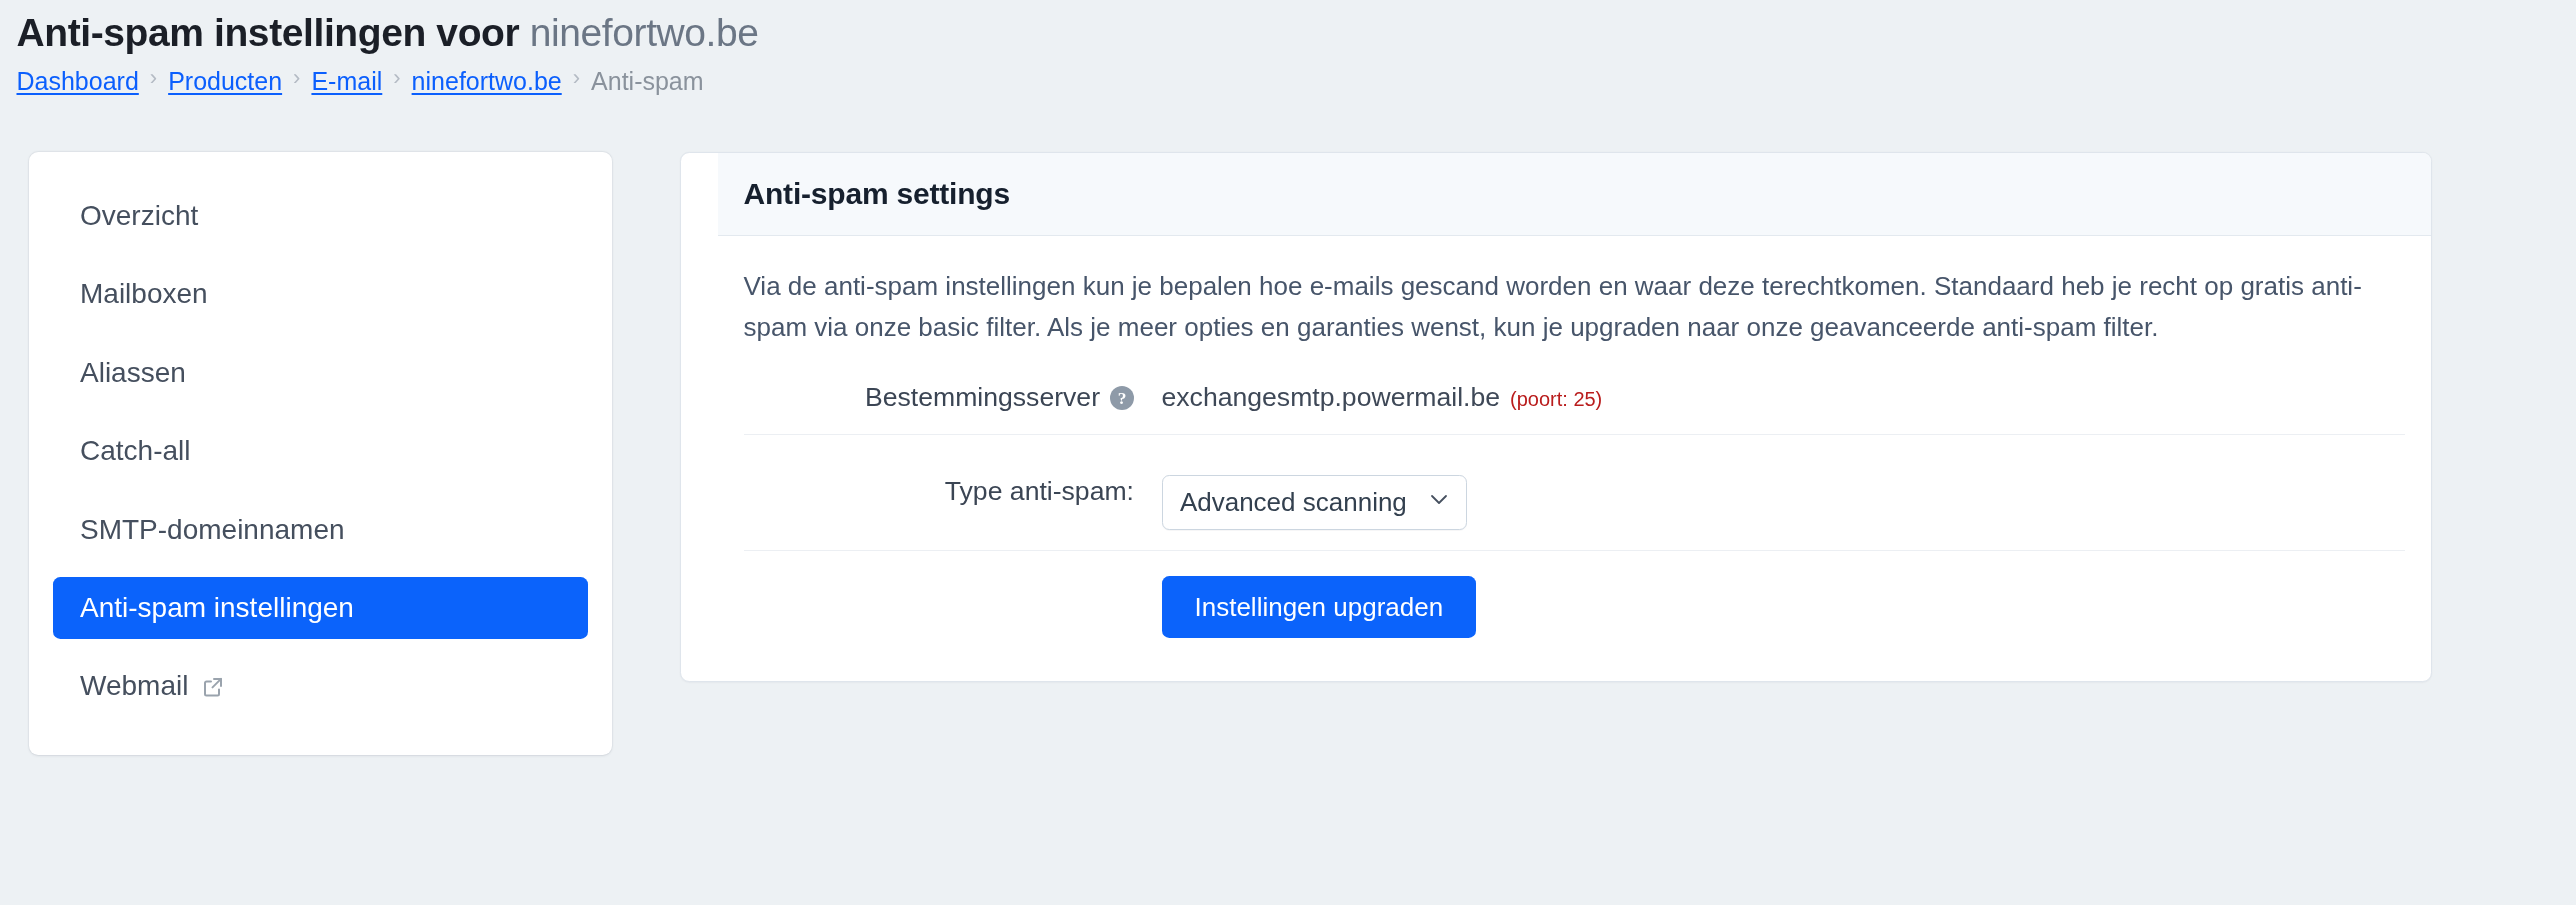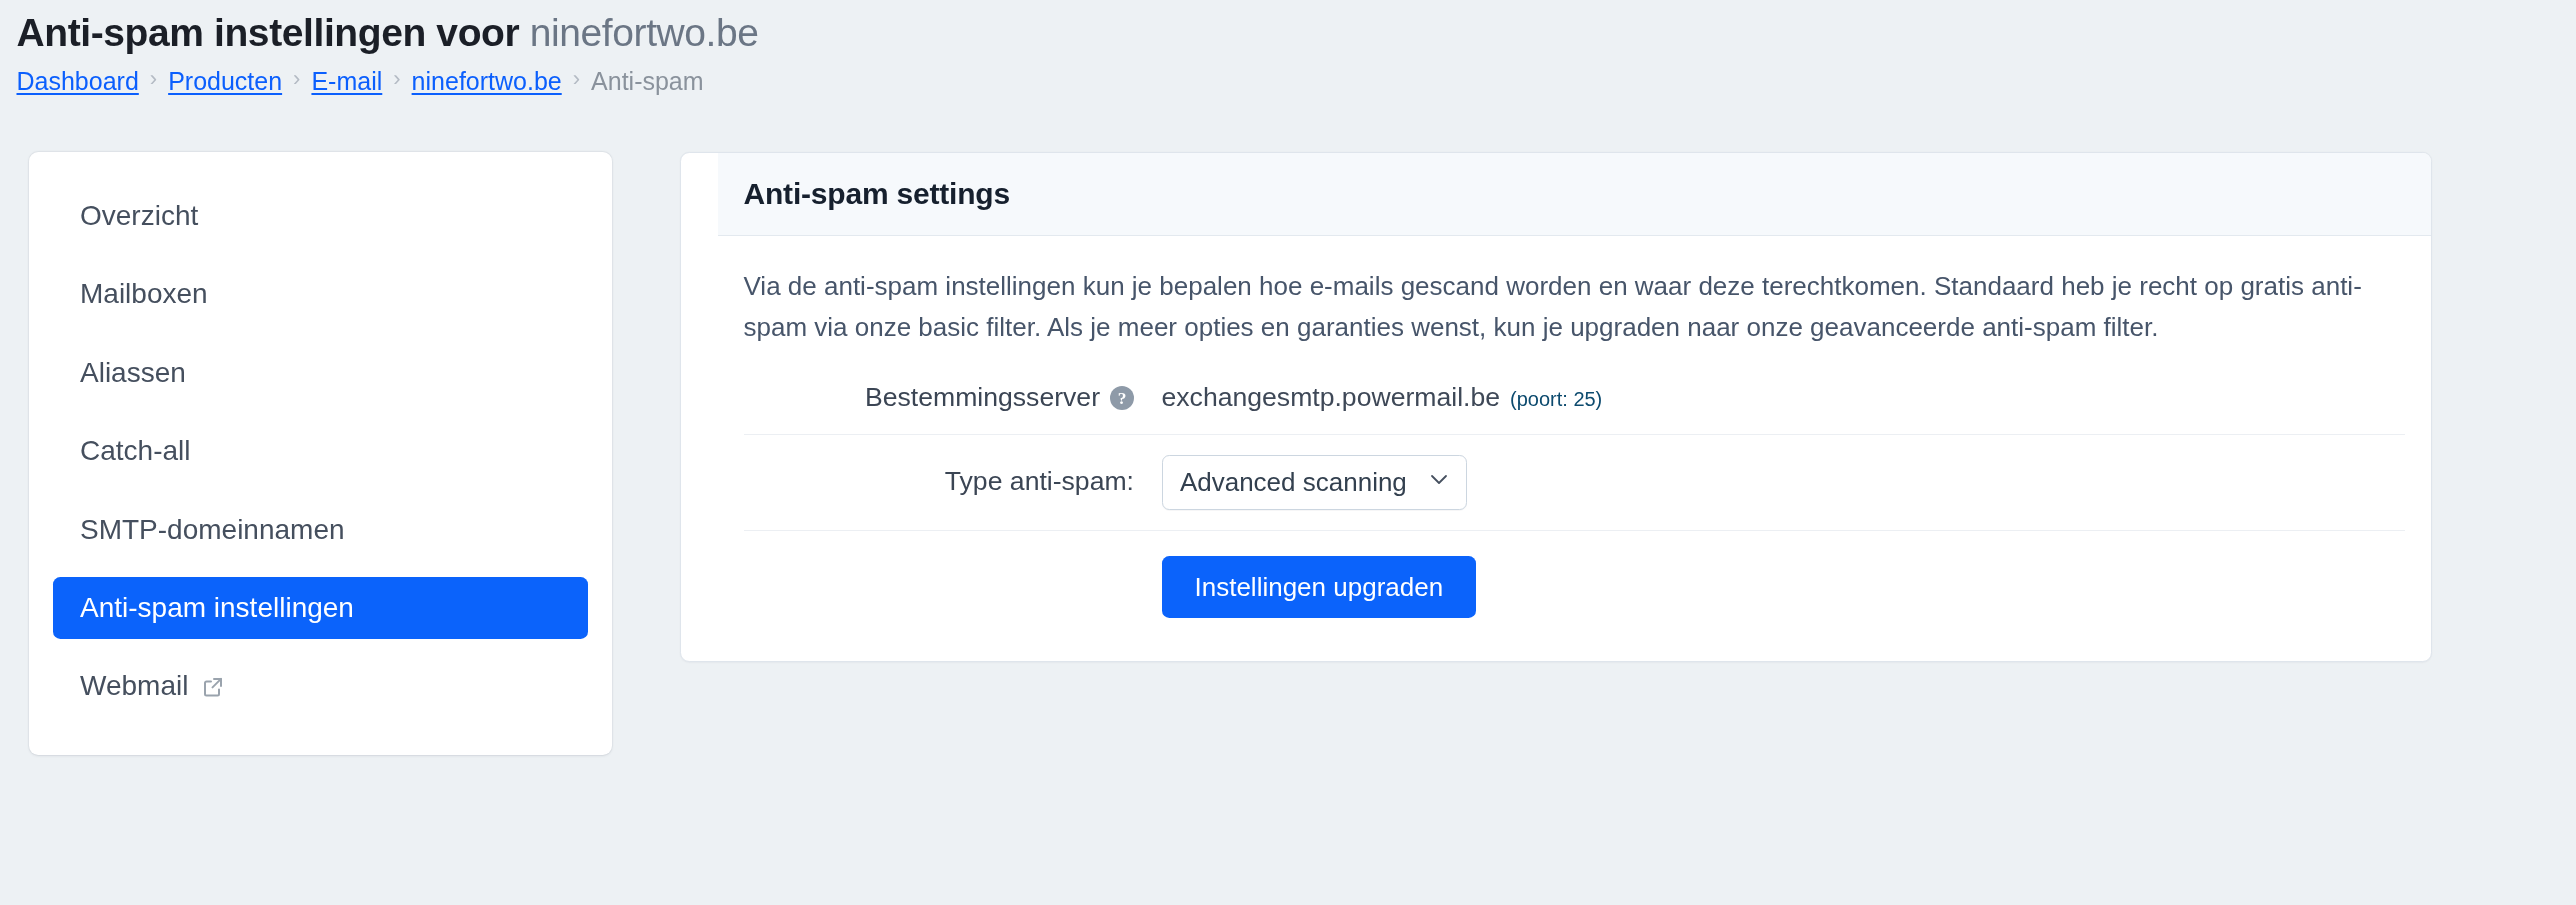--- a/index.html
+++ b/index.html
@@ -34,7 +34,7 @@
     line-height: 1.2;
     color: #8a929c;
     display: flex;
-    align-items: center;
+    align-items: flex-start;
     white-space: nowrap;
   }
   .breadcrumb a {

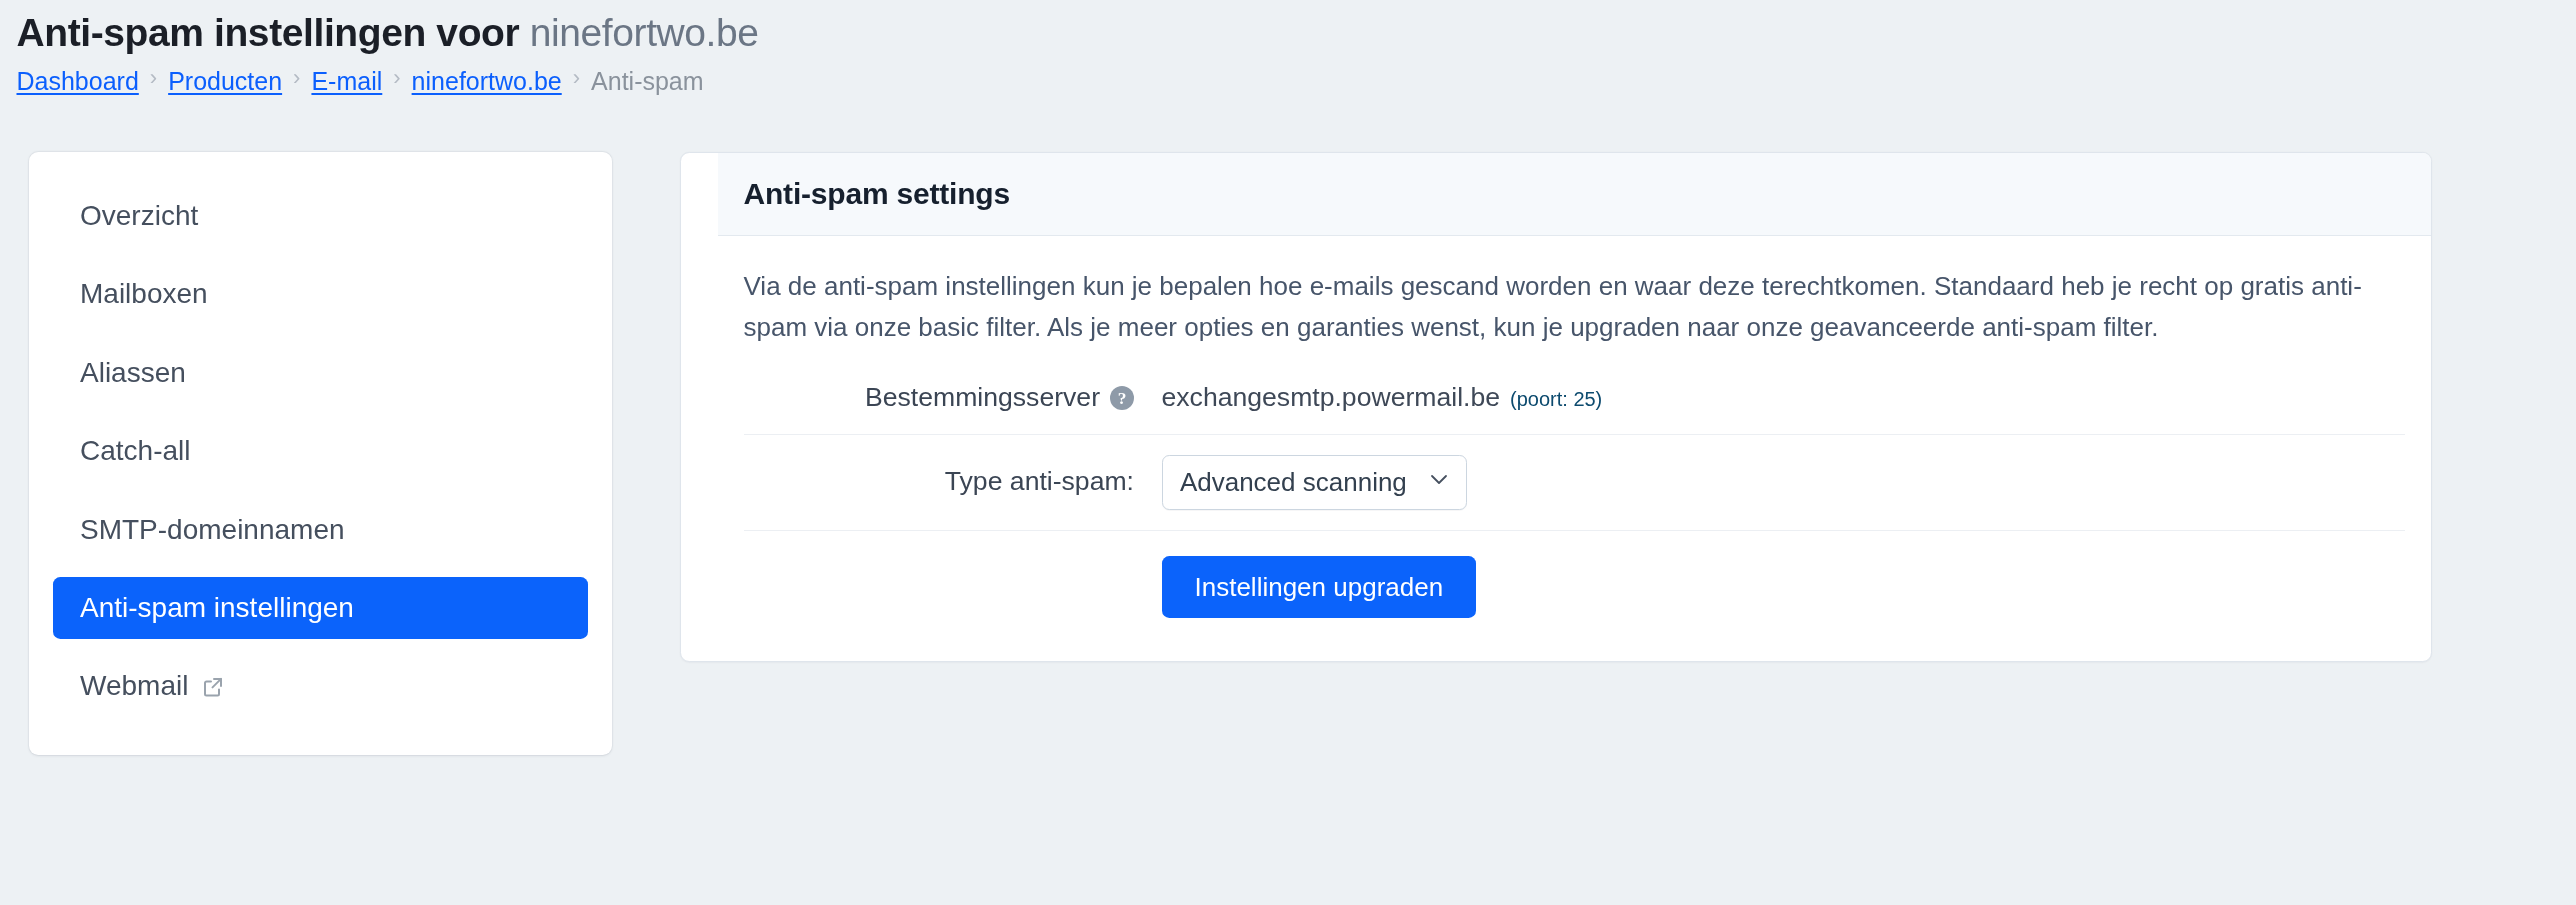--- a/index.html
+++ b/index.html
@@ -155,7 +155,7 @@
   .server-name { color: #3e4857; }
   .port-note {
     font-size: 20px;
-    color: #0c4a6e;
+    color: #b91c1c;
     margin-left: 10px;
   }
 

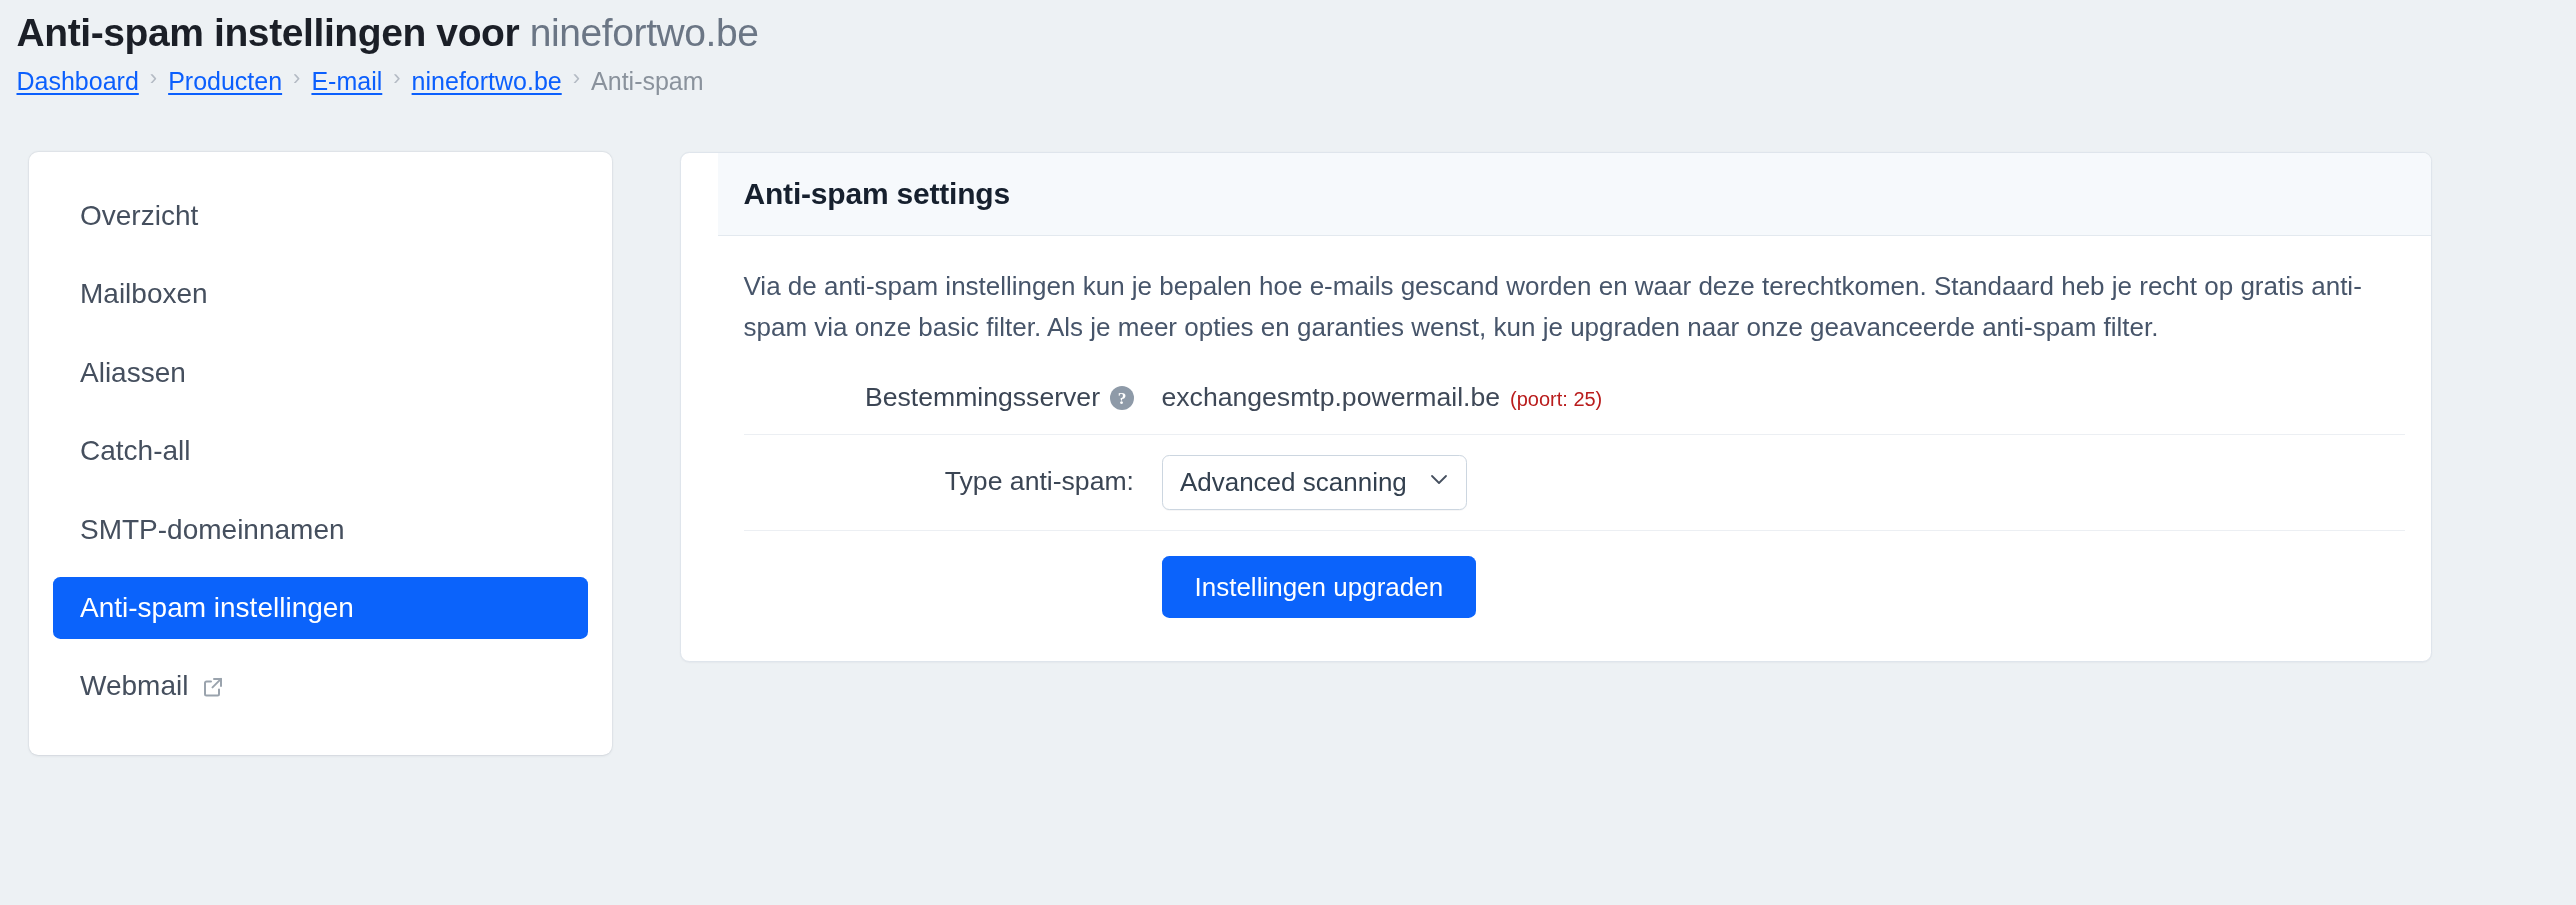--- a/index.html
+++ b/index.html
@@ -187,6 +187,7 @@
     color: #33404f;
     cursor: pointer;
     box-shadow: 0 0.9px 0.9px rgba(26,38,56,0.04);
+    margin-top: 20px;
   }
   .chev { display: block; flex: 0 0 auto; }
 

